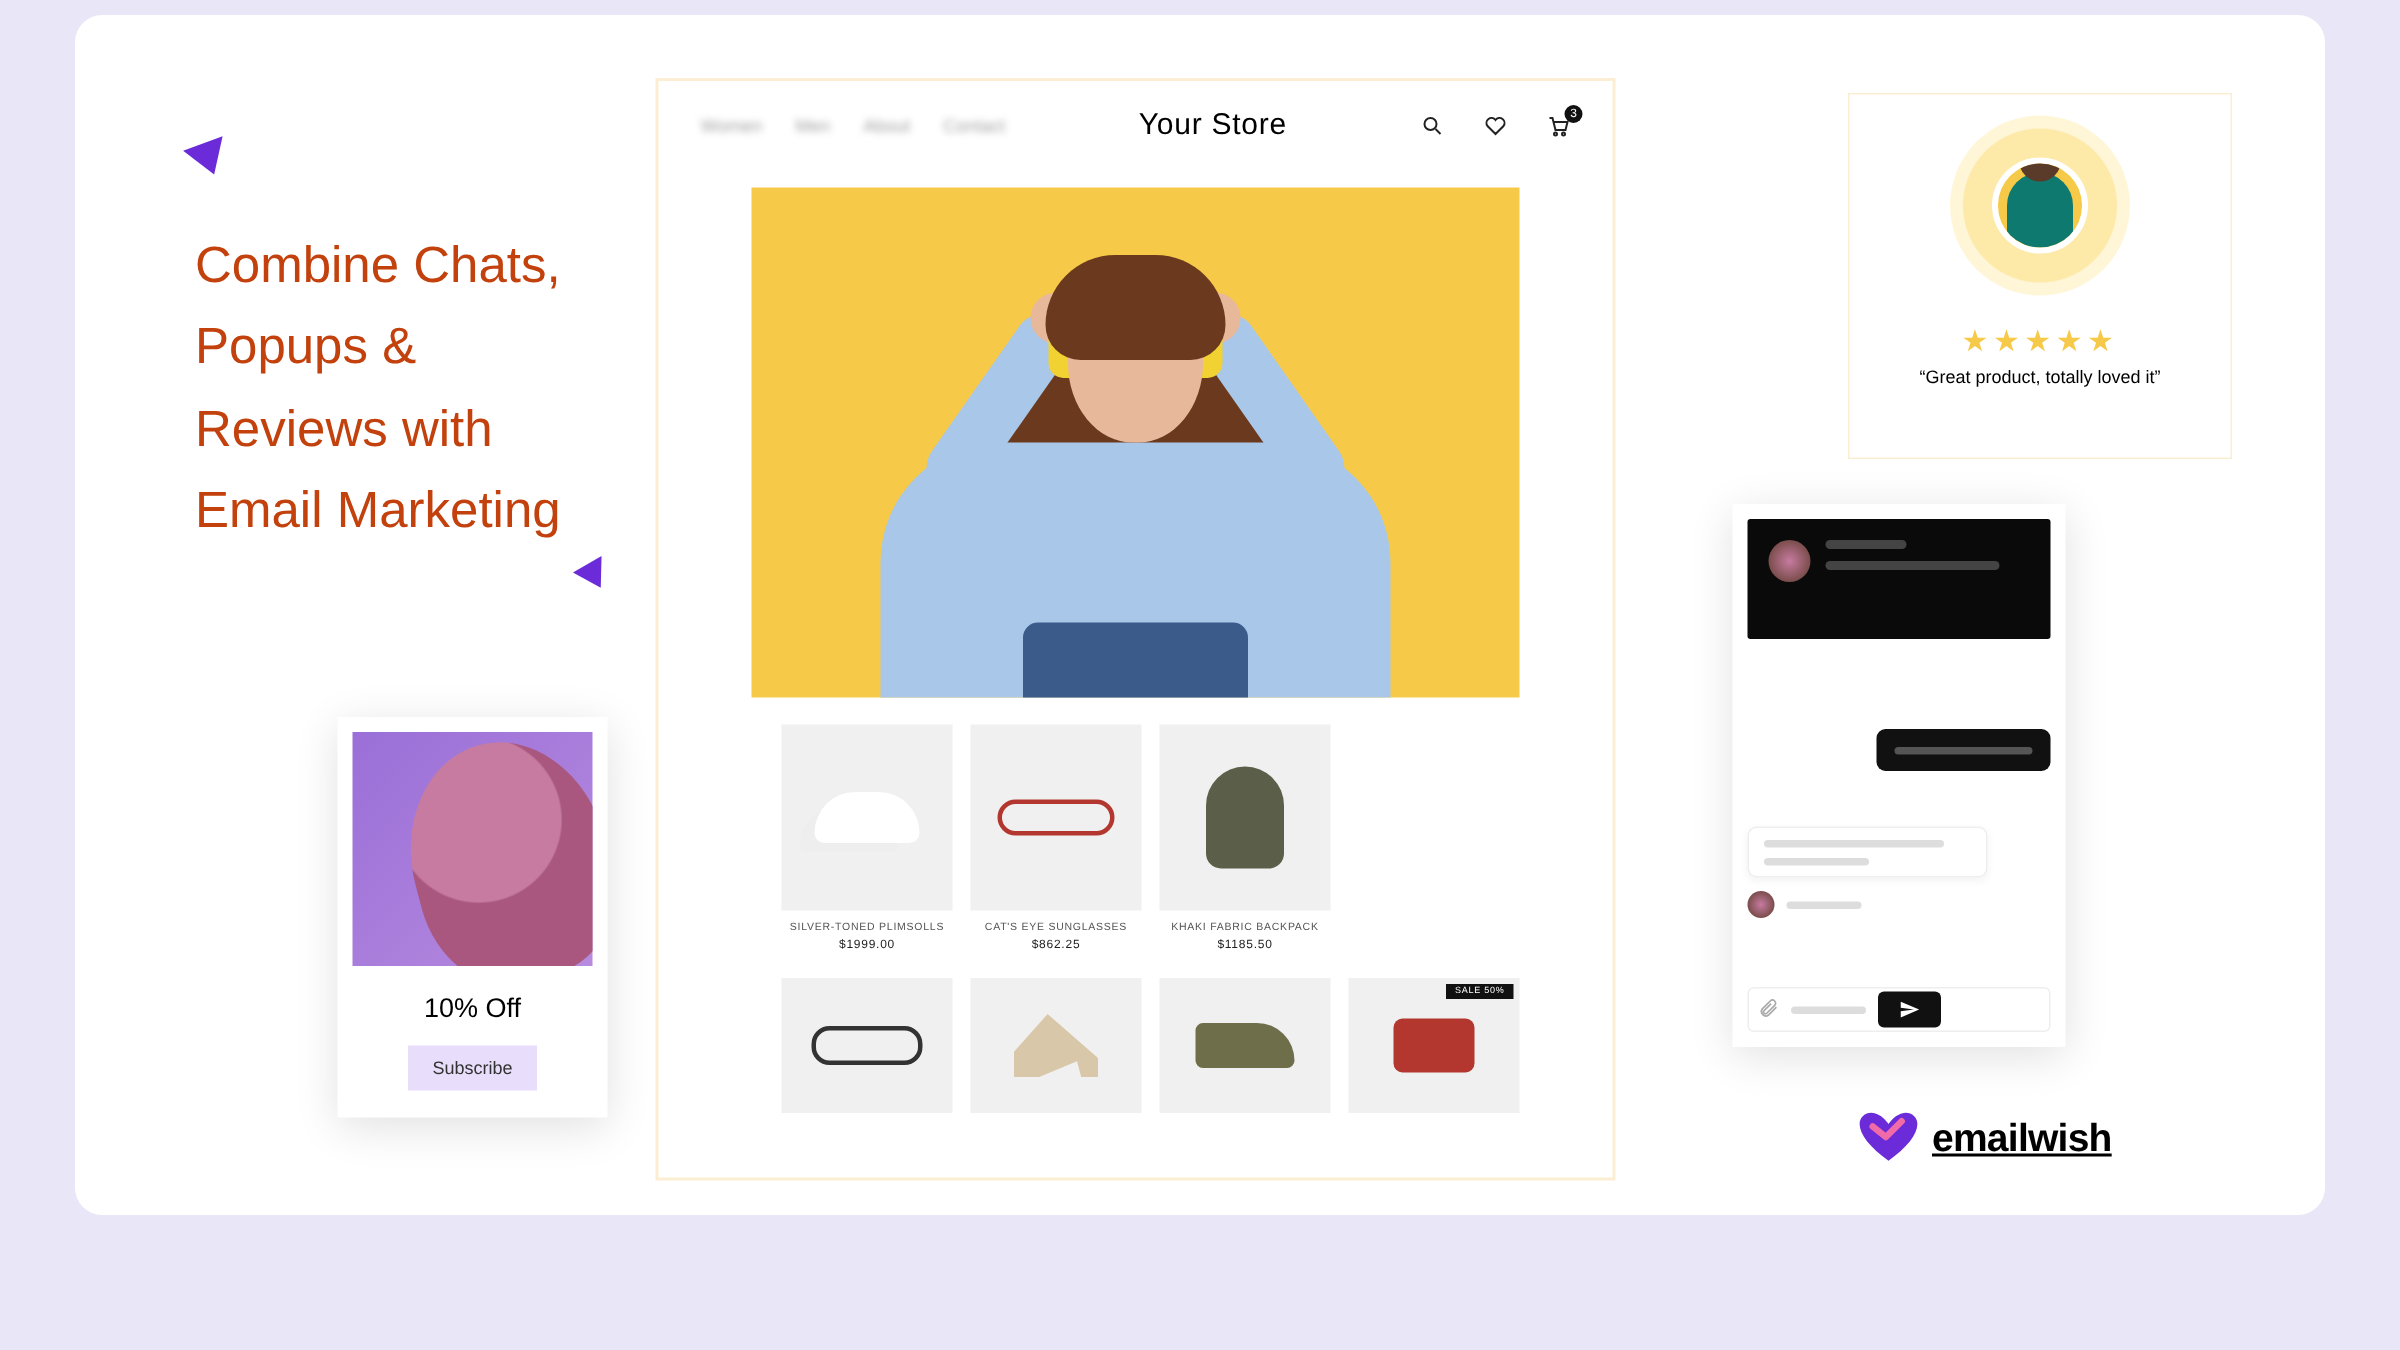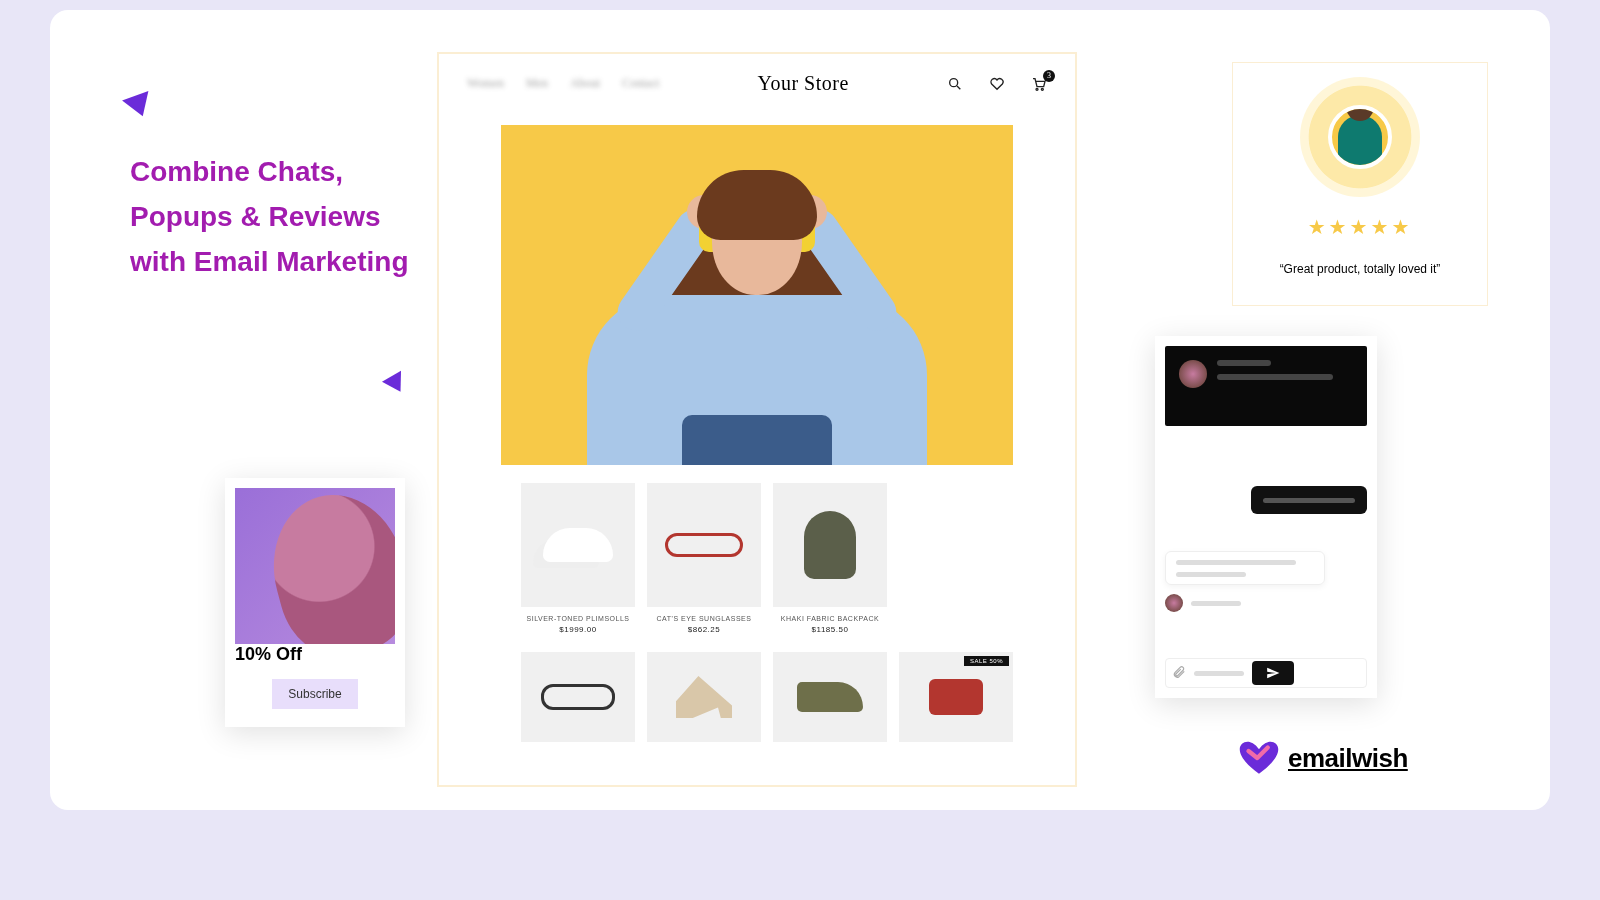--- a/index.html
+++ b/index.html
@@ -92,7 +92,6 @@
     display:flex;
     align-items:center;
     padding: 18px 28px 6px 28px;
-    font-family: Liberation Serif, serif;
   }
   .blur-nav { display:flex; gap:22px; filter: blur(2.5px); opacity:0.5; font-size:12px; color:#444;}
   .store-title { flex:1; text-align:center; font-size:20px; font-weight:500; letter-spacing:0.5px; }

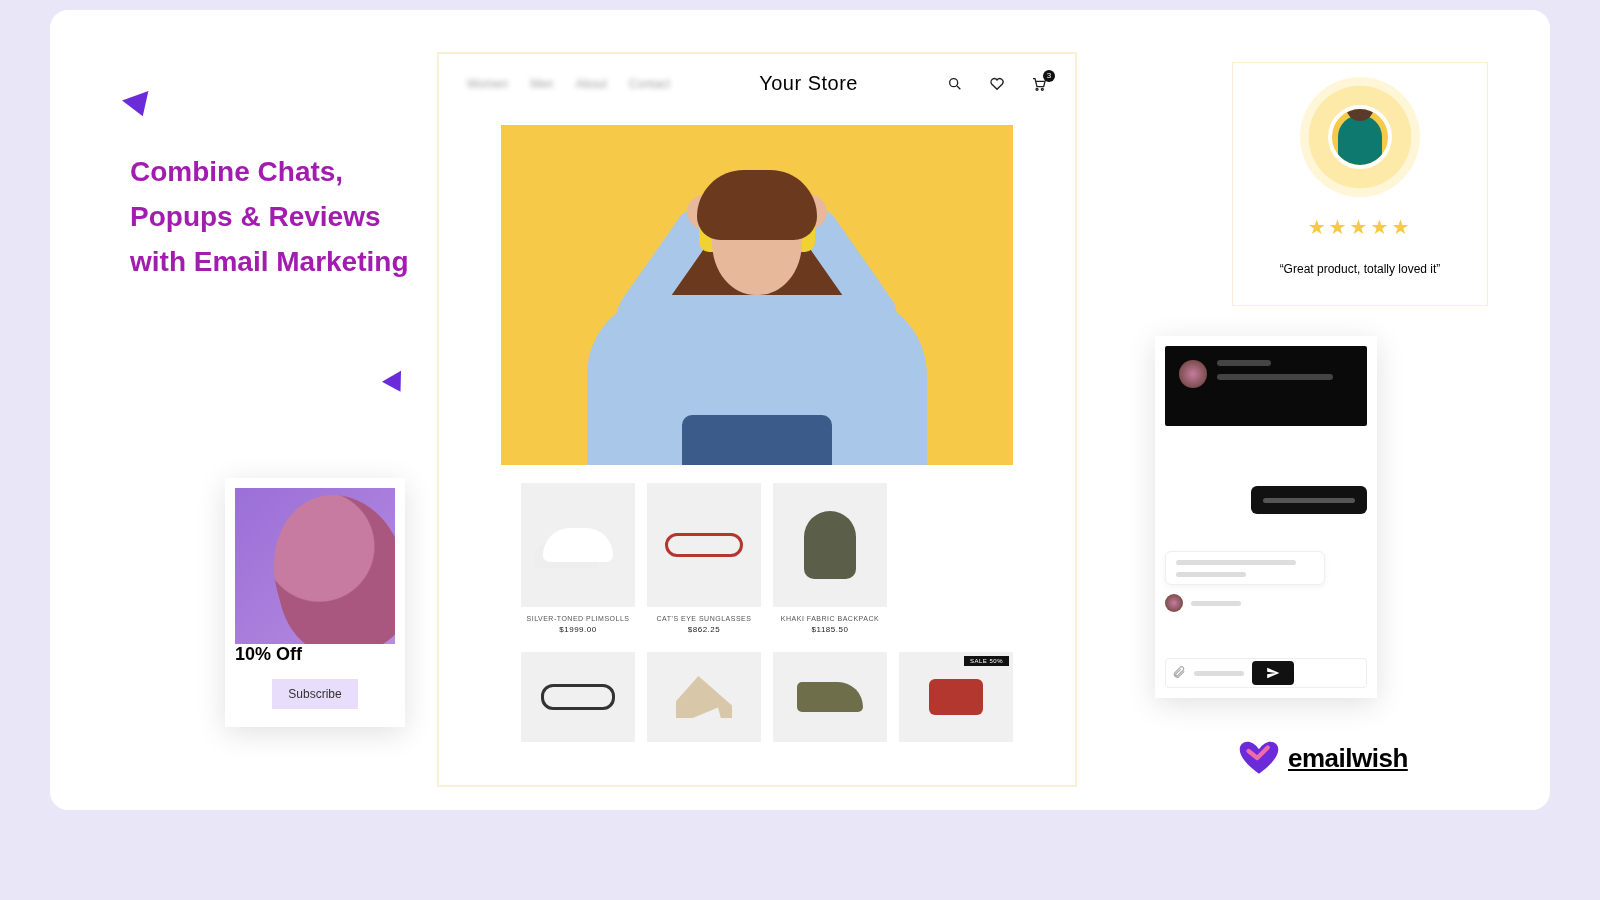--- a/index.html
+++ b/index.html
@@ -34,10 +34,10 @@
     left: 80px;
     top: 140px;
     width: 280px;
-    font-size: 28px;
-    font-weight: 700;
+    font-size: 34px;
+    font-weight: 400;
     line-height: 1.6;
-    color: #a21caf;
+    color: #c2410c;
   }
 
   

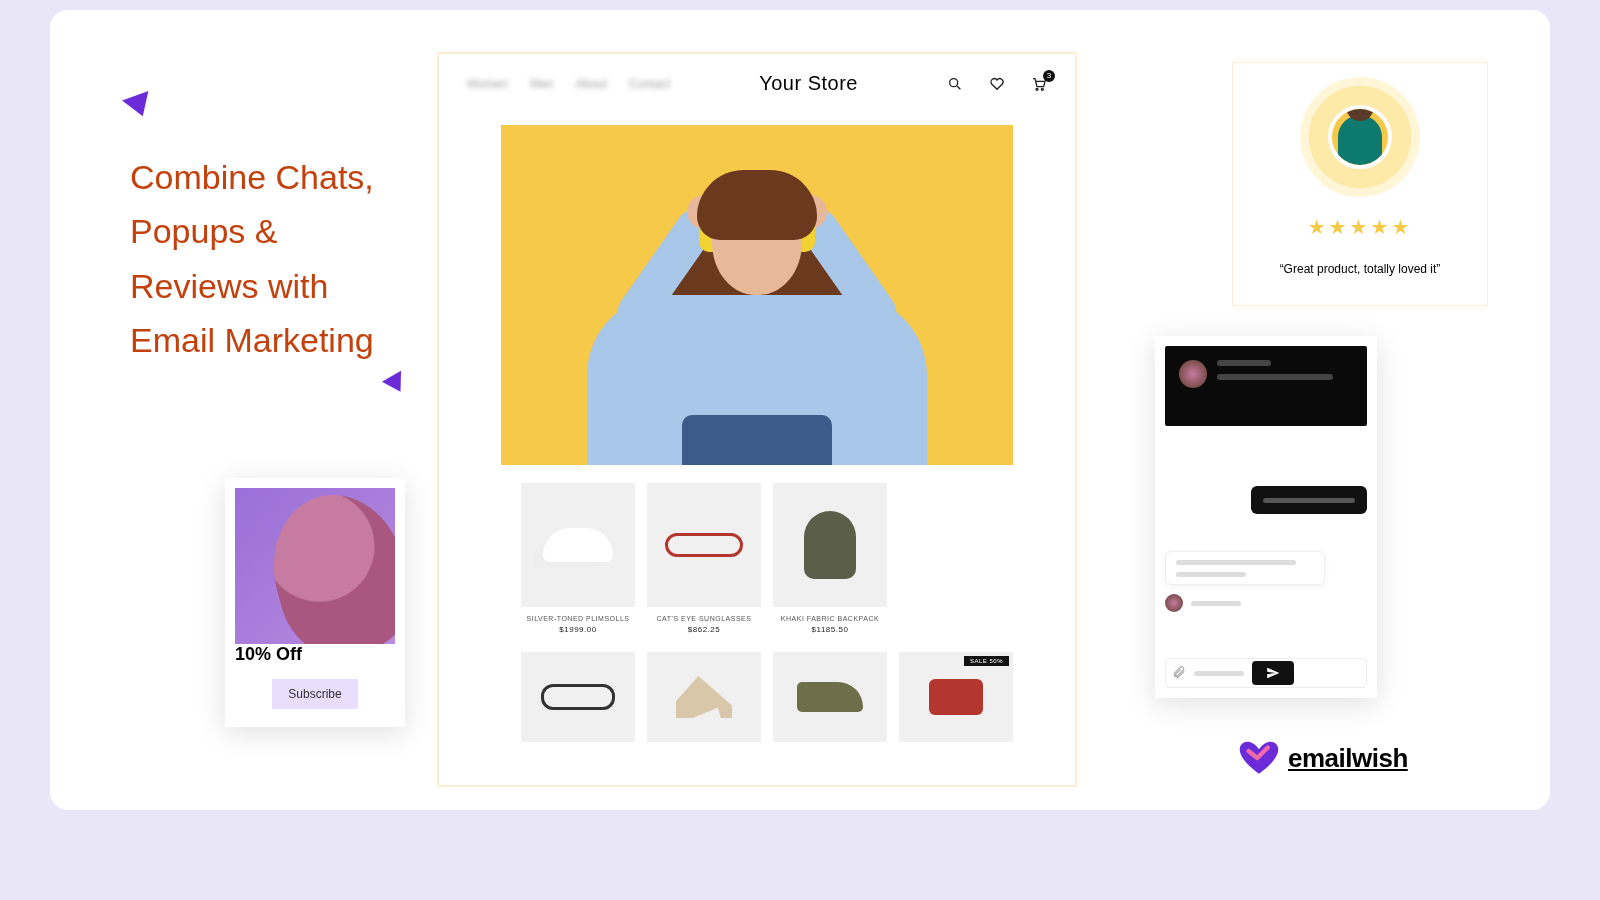--- a/index.html
+++ b/index.html
@@ -232,7 +232,7 @@
     width:28px;height:28px;background:#5A3A28;border-radius:50%;
   }
   .stars{ margin-top:18px; color:#F7C948; font-size:20px; letter-spacing:3px;}
-  .review-text{ margin-top:23px; font-size:12px;}
+  .review-text{ margin-top:4px; font-size:12px;}
 
   
   .chat-card{

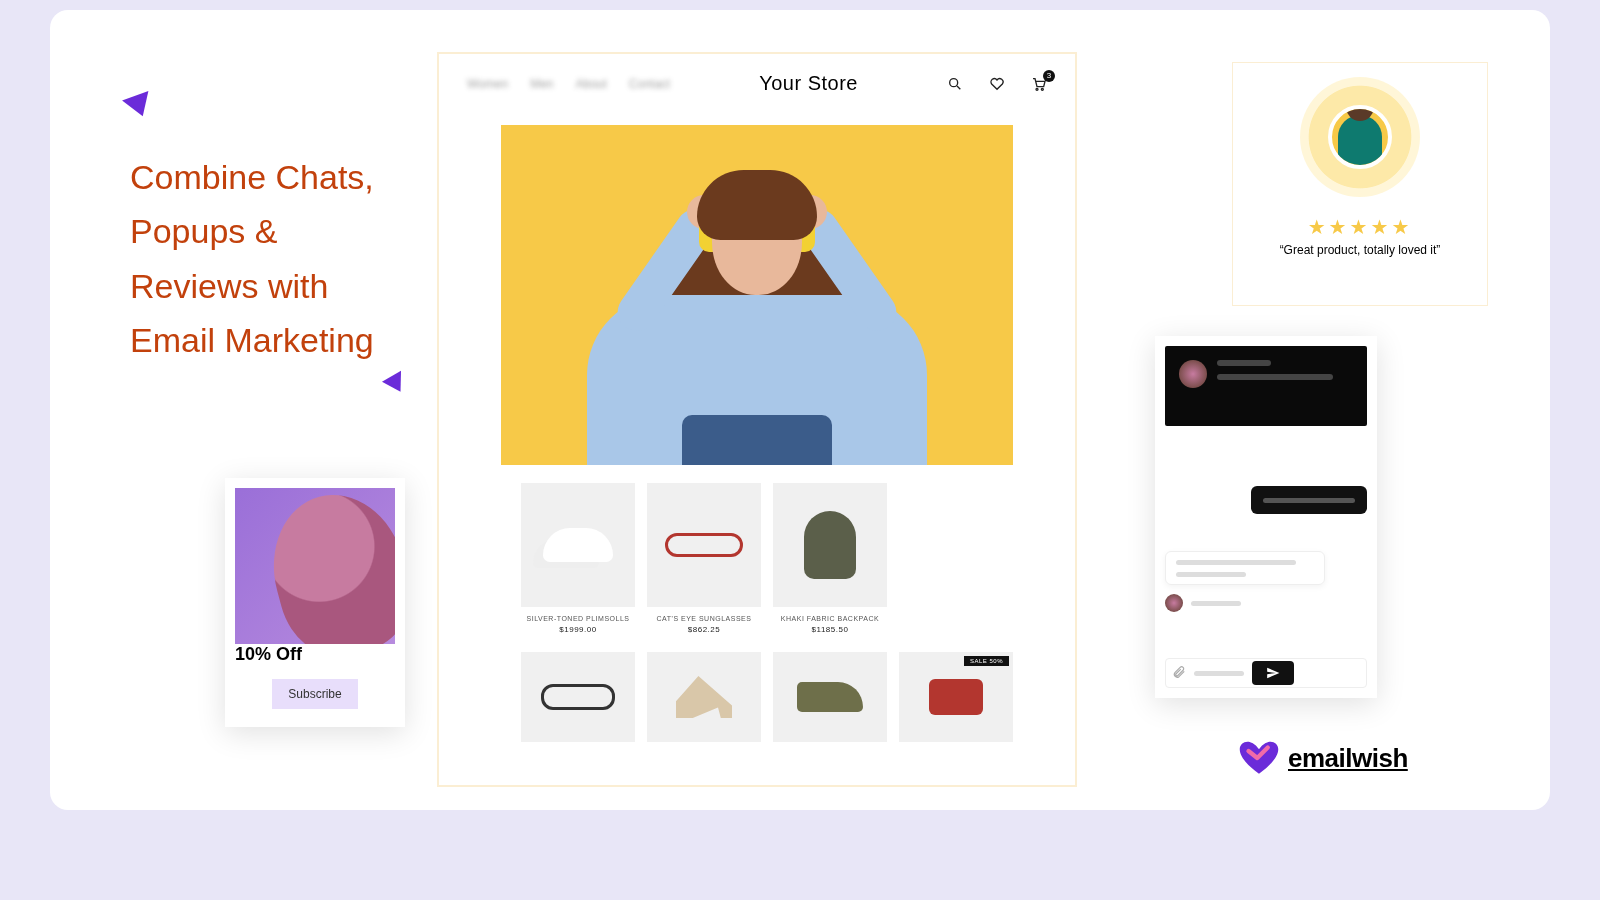--- a/index.html
+++ b/index.html
@@ -66,7 +66,7 @@
     border-radius:50% 50% 40% 40%;
     transform:rotate(-15deg);
   }
-  .popup-title { text-align:left; font-weight:700; font-size:18px; }
+  .popup-title { text-align:center; font-weight:400; font-size:18px; margin-top:18px; }
   .popup-btn {
     display:block;
     margin: 14px auto 0 auto;

